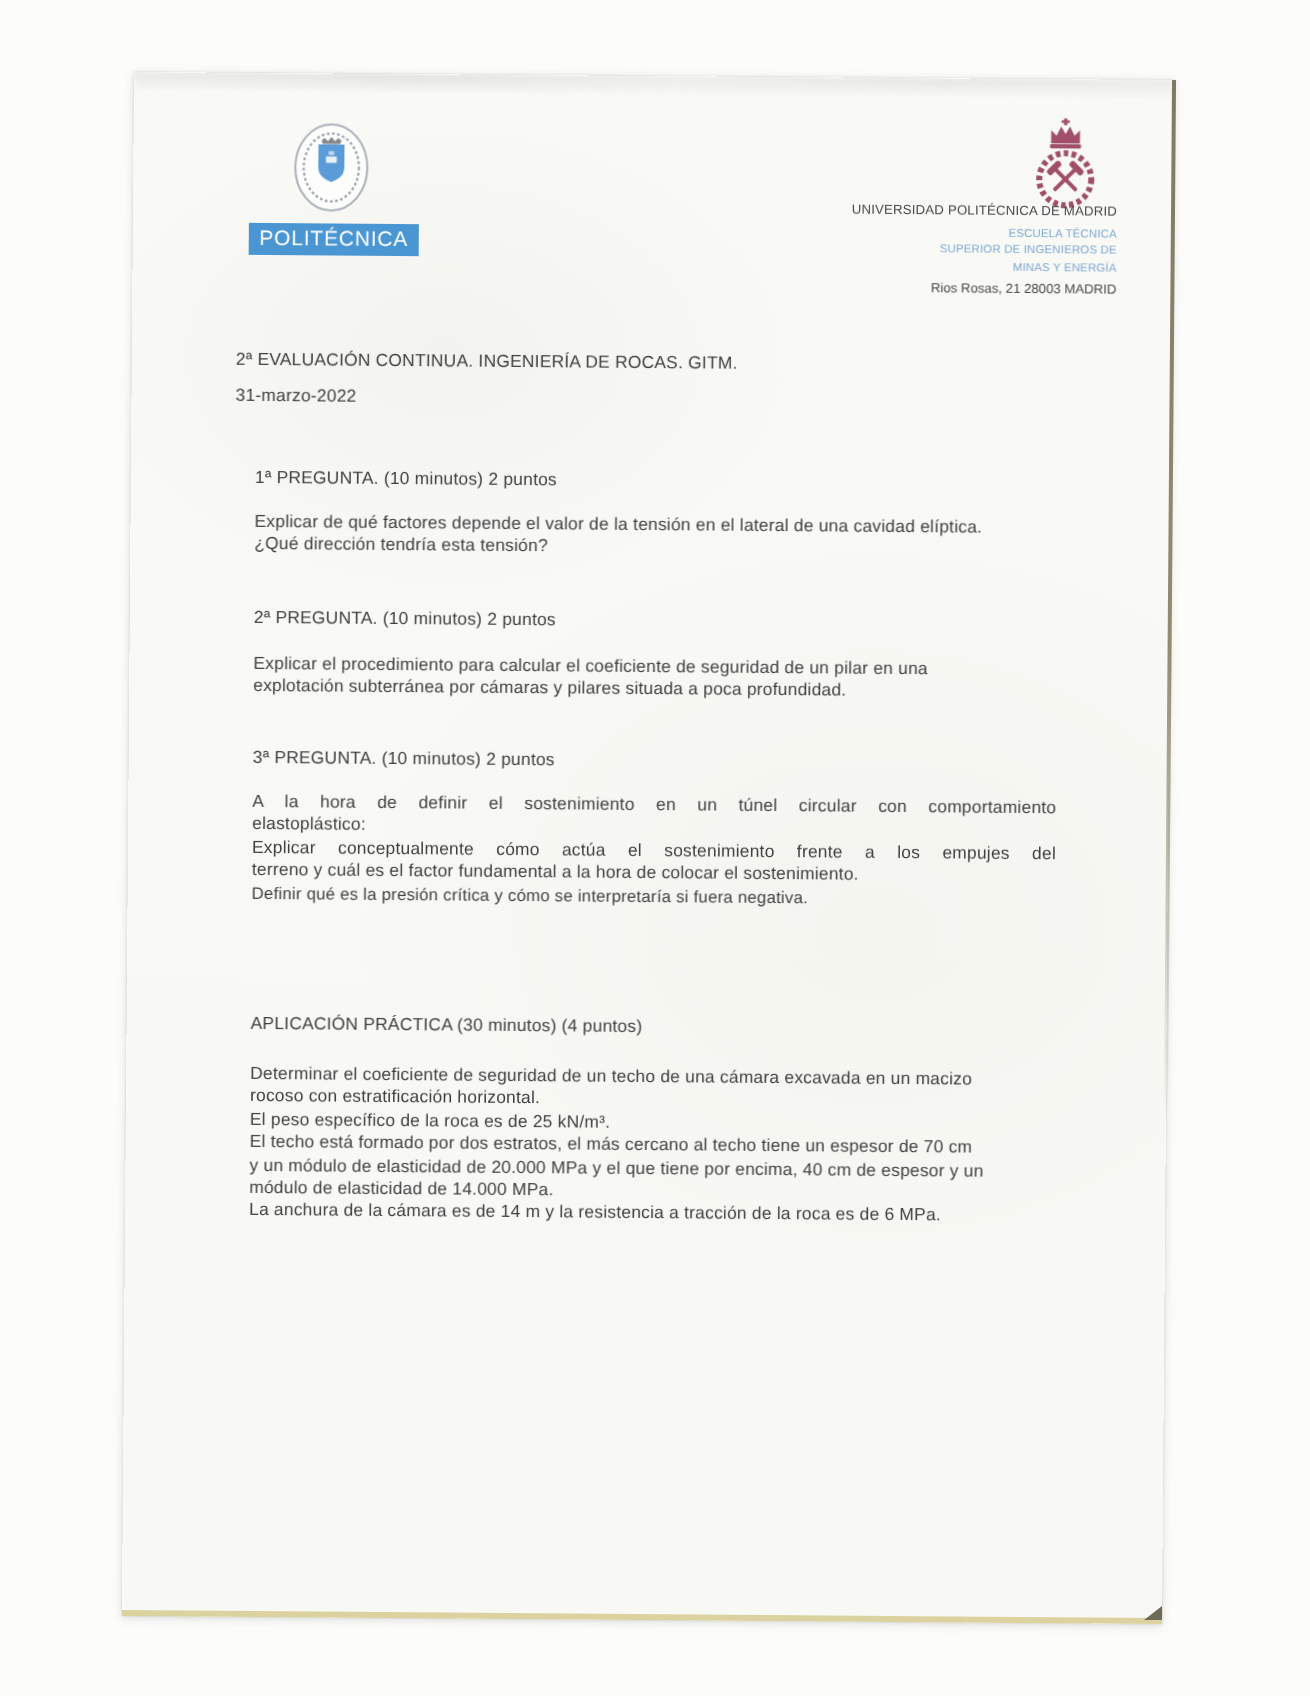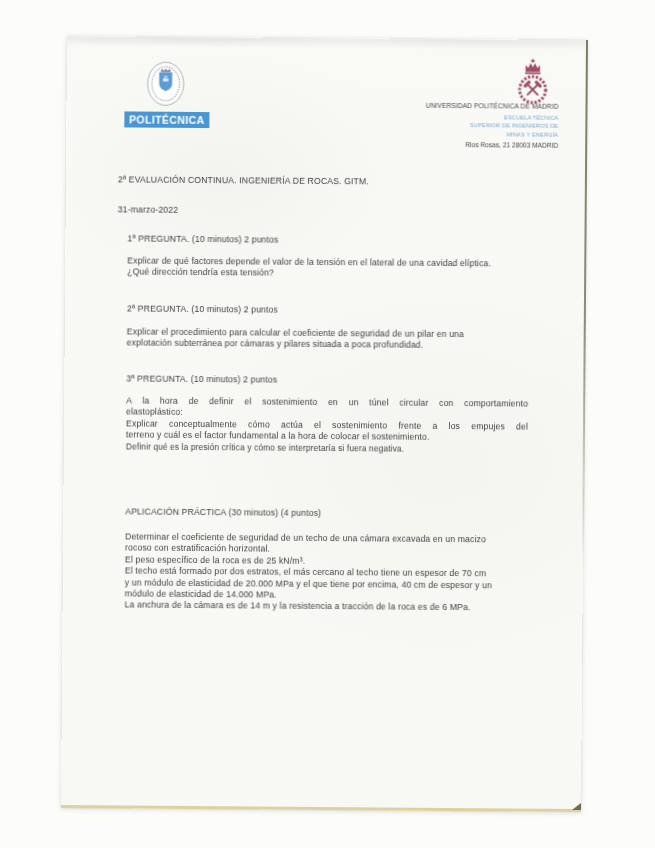--- a/index.html
+++ b/index.html
@@ -27,7 +27,7 @@
   .seal{position:absolute;left:80px;top:24px;}
   .poli-box{position:absolute;left:58px;top:75px;width:85px;height:16px;
     display:flex;align-items:center;justify-content:center;
-    color:#fff;font-weight:bold;font-size:10.5px;letter-spacing:.4px;}
+    color:#fff;font-weight:normal;font-size:10.5px;letter-spacing:.4px;}
   .crest{position:absolute;left:444px;top:19px;}
   .rightblock{position:absolute;left:260px;right:28px;top:63px;text-align:right;}
   .univ{font-size:6.6px;color:#47474c;letter-spacing:.1px;}

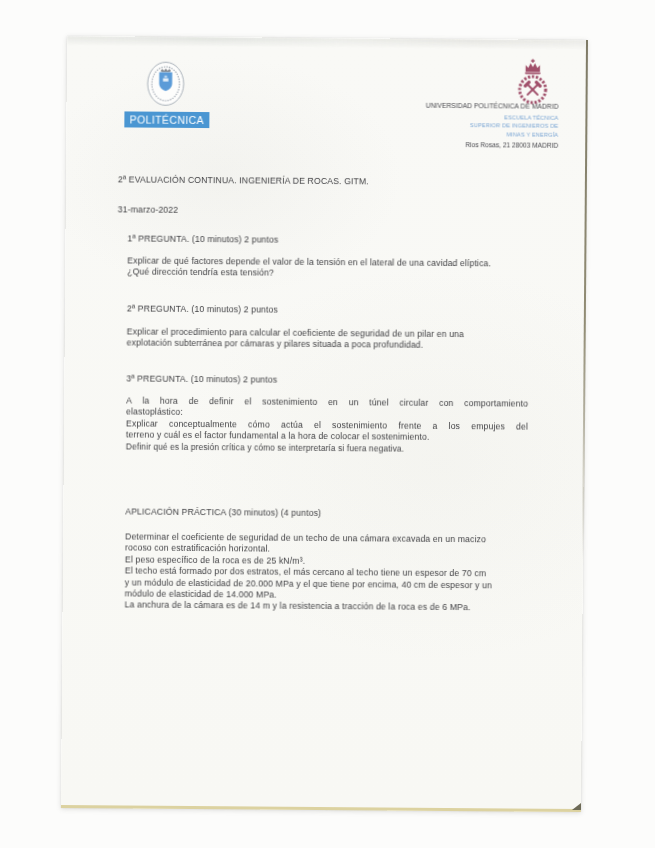--- a/index.html
+++ b/index.html
@@ -37,7 +37,7 @@
   
   .t{position:absolute;white-space:nowrap;font-size:8.7px;letter-spacing:.12px;}
   .title{left:52px;top:138px;}
-  .date{left:52px;top:168px;}
+  .date{left:52px;top:156px;}
   .para{position:absolute;left:62px;font-size:8.7px;letter-spacing:.12px;}
   .para .ln{white-space:nowrap;line-height:11.4px;height:11.4px;}
   .para .jl{white-space:nowrap;width:402px;text-align:justify;text-align-last:justify;}

